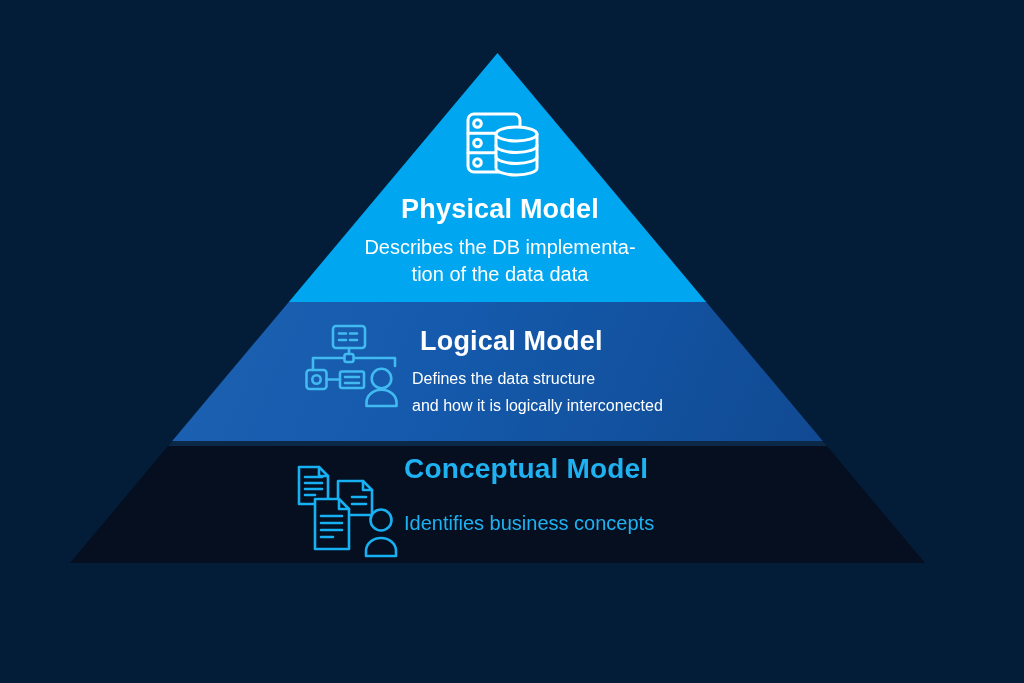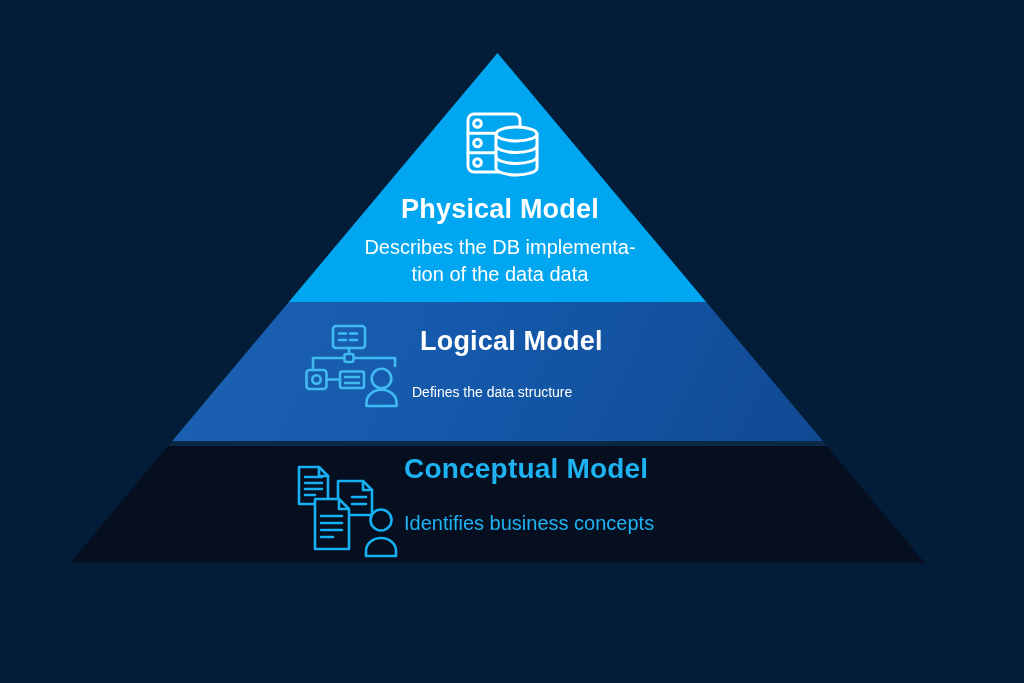--- a/index.html
+++ b/index.html
@@ -32,7 +32,7 @@
   .t1-title{left:300px;top:193px;width:400px;text-align:center;font-size:27px;line-height:33px;}
   .t1-desc{left:305px;top:234px;width:390px;text-align:center;font-size:20px;line-height:27px;}
   .t2-title{left:412px;top:325px;font-size:27px;line-height:33px;margin-left:8px;}
-  .t2-desc{left:412px;top:379px;font-size:14px;line-height:27px;}
+  .t2-desc{left:412px;top:365px;font-size:16px;line-height:27px;}
   .t3-title{left:404px;top:452px;font-size:28px;line-height:34px;}
   .t3-desc{left:404px;top:510px;font-size:20px;line-height:27px;}
   .icon-box svg{display:block;width:100%;height:100%;}

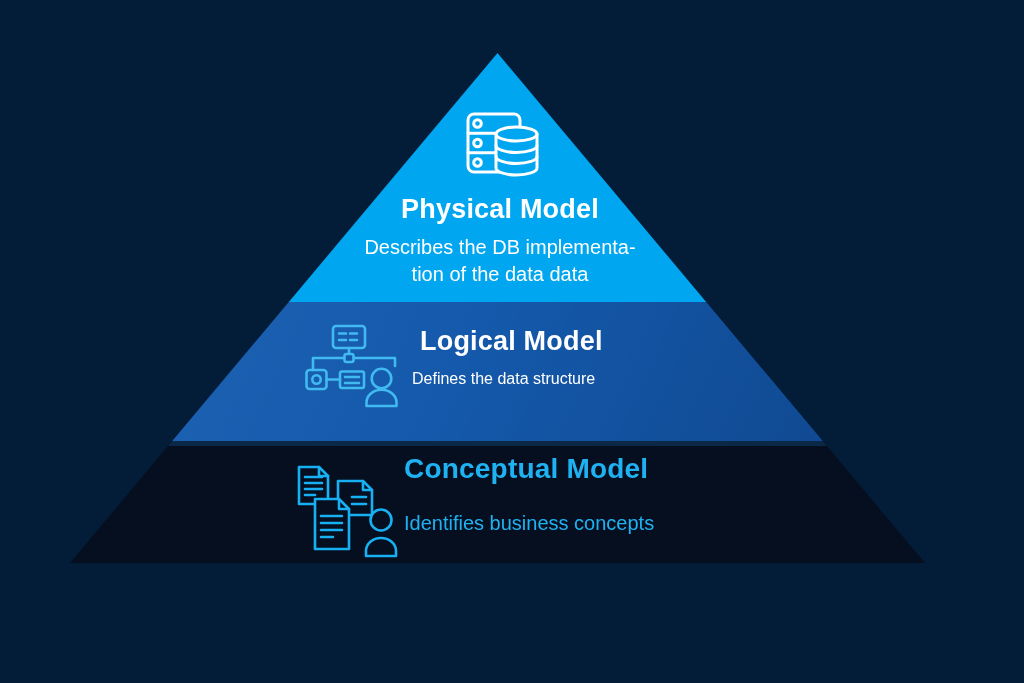--- a/index.html
+++ b/index.html
@@ -90,6 +90,7 @@
     <div class="abs title t2-title" style="color: rgb(255, 255, 255);">Logical Model</div>
     <div class="abs t2-desc" style="color: rgb(255, 255, 255);">
       <div>Defines the data structure</div>
+      <div>and how it is logically interconected</div>
     </div>
 
     <div class="abs icon-box i3" style="color: rgb(23, 176, 242);">

